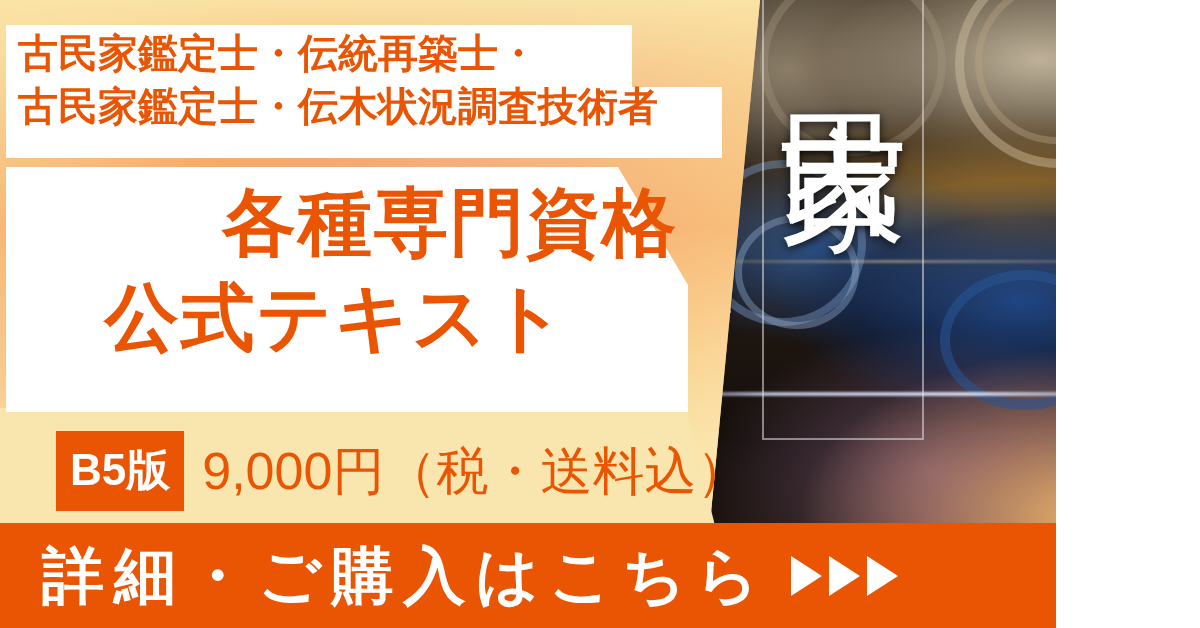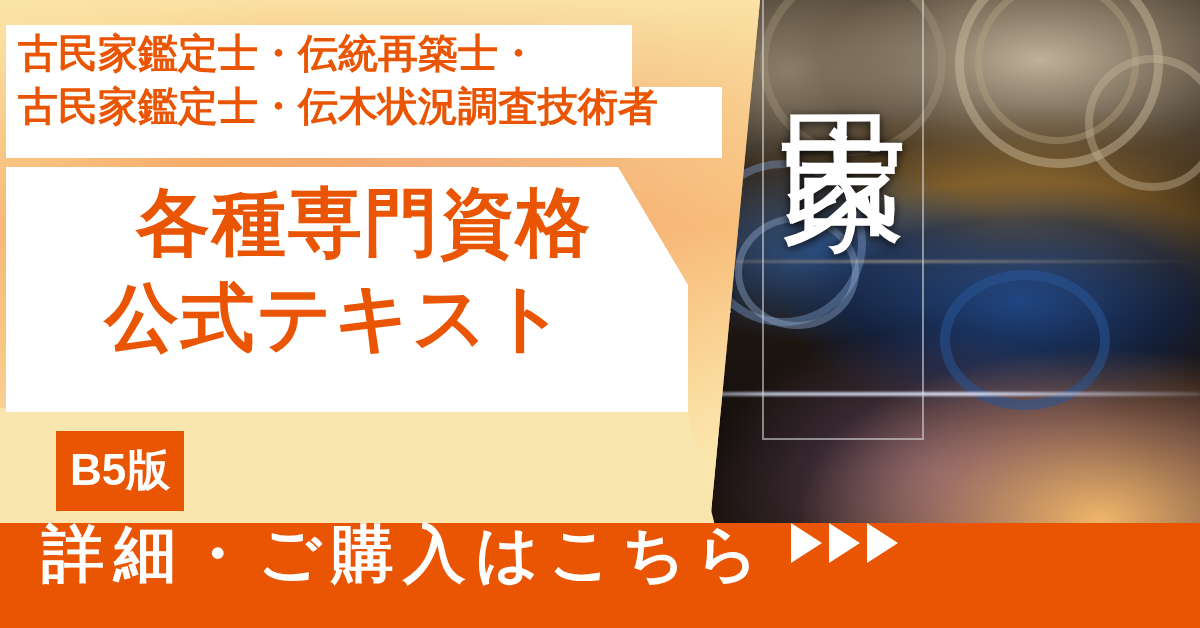--- a/index.html
+++ b/index.html
@@ -13,7 +13,7 @@
 
   .banner {
     position: relative;
-    width: 1200px;
+    width: 1056px;
     height: 628px;
     overflow: hidden;
     background: #241a12;

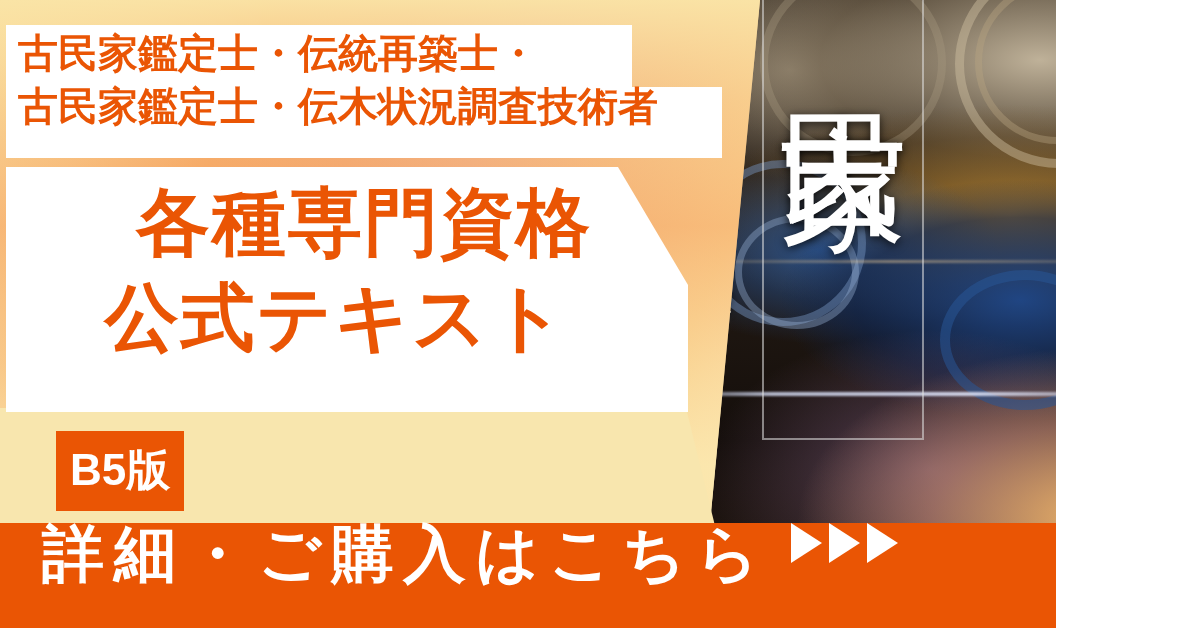--- a/index.html
+++ b/index.html
@@ -190,7 +190,7 @@
     line-height: 1.28;
     white-space: nowrap;
   }
-  .headline .l1 { display: block; text-align: center; padding-left: 20px; letter-spacing: 2px; margin-left: 24px; }
+  .headline .l1 { display: block; text-align: right; padding-left: 20px; letter-spacing: 2px; margin-left: 24px; }
   .headline .l2 { display: block; text-align: center; padding-right: 12px; letter-spacing: 2px; }
 
   

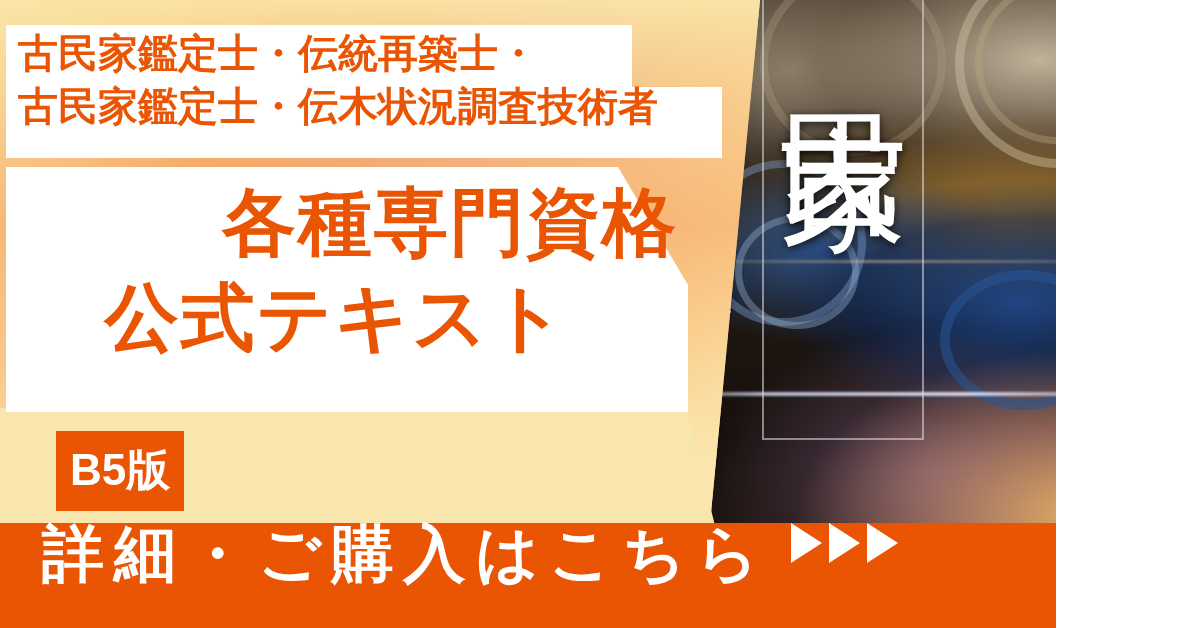--- a/index.html
+++ b/index.html
@@ -291,6 +291,7 @@
 
   <div class="price-row">
     <span class="badge">B5版</span>
+    <span class="price-text">9,000円（税・送料込）</span>
   </div>
 
   <div class="cta">

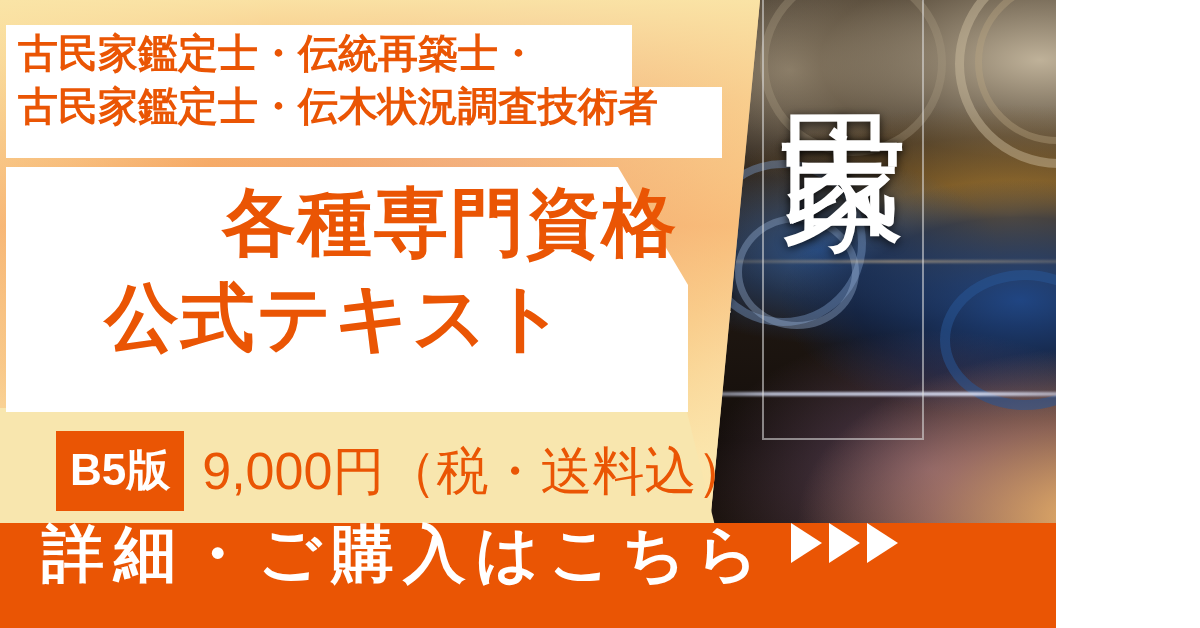--- a/index.html
+++ b/index.html
@@ -227,7 +227,7 @@
     left: 0; top: 523px; width: 1200px; height: 105px;
     background: #ea5504;
     display: flex;
-    align-items: flex-start;
+    align-items: center;
   }
   .cta-text {
     color: #ffffff;

